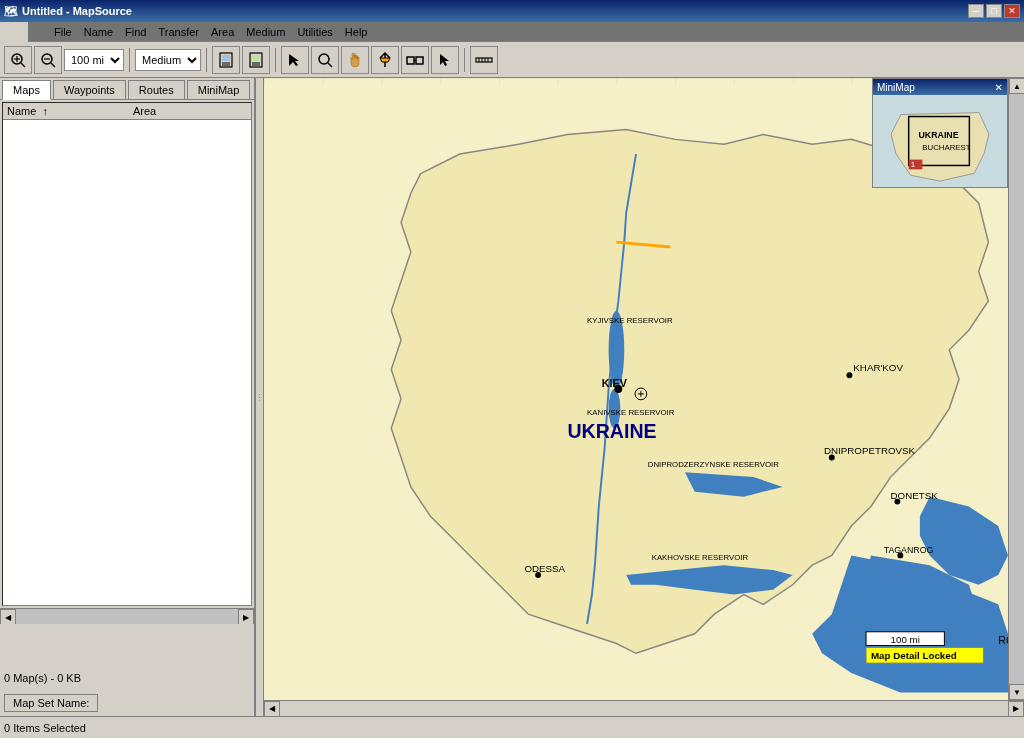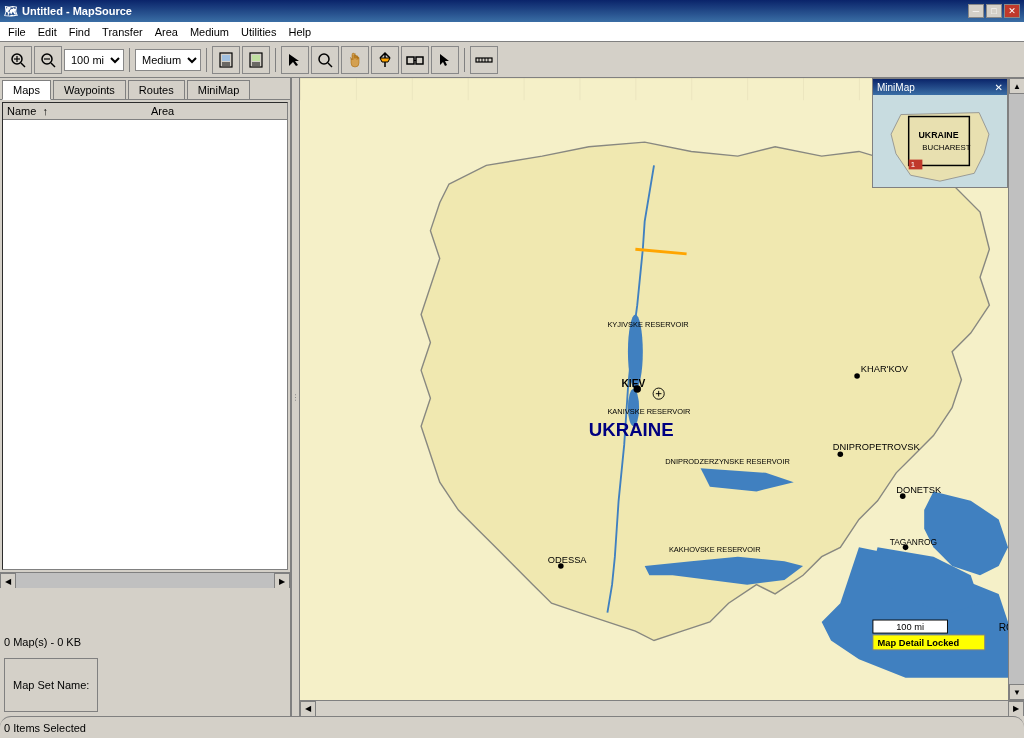--- a/index.html
+++ b/index.html
@@ -29,12 +29,13 @@
 
     
     #menubar {
-      background: #ffffff;
+      background: #737373;
       height: 20px;
       display: flex;
       align-items: center;
       border-bottom: 1px solid #808080;
-      padding: 0 2px;
+      padding: 0 20px;
+      margin-left: 28px;
     }
     #menubar span {
       padding: 2px 6px;

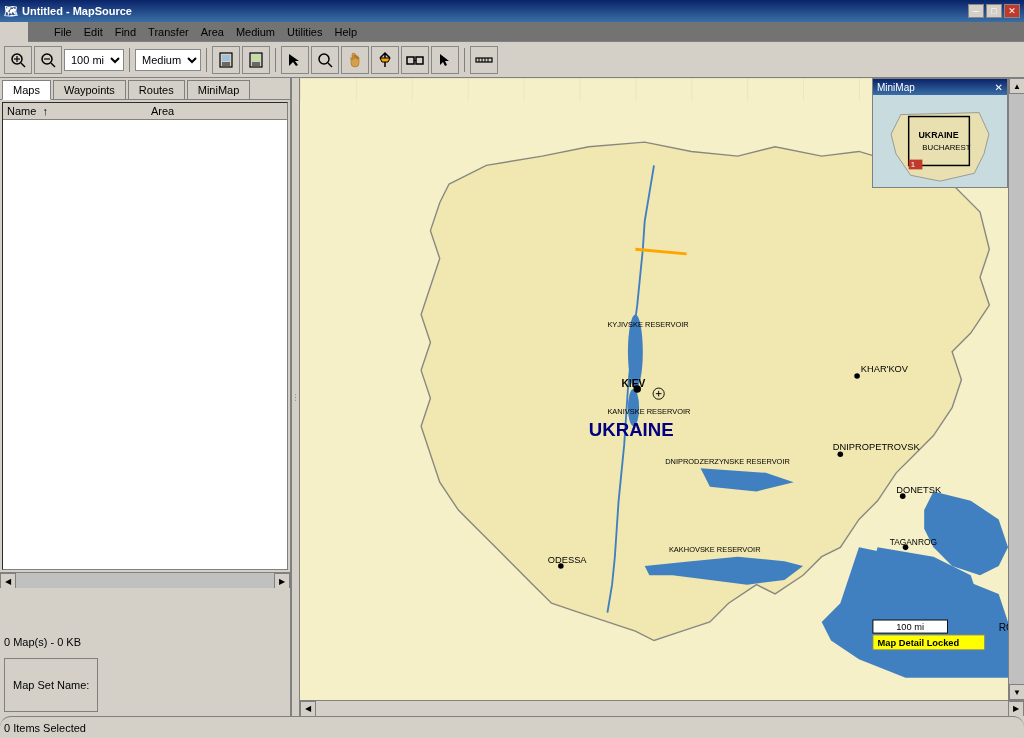--- a/index.html
+++ b/index.html
@@ -321,7 +321,7 @@
 
 <div id="menubar">
   <span>File</span>
-  <span>Edit</span>
+  <span>Name</span>
   <span>Find</span>
   <span>Transfer</span>
   <span>Area</span>

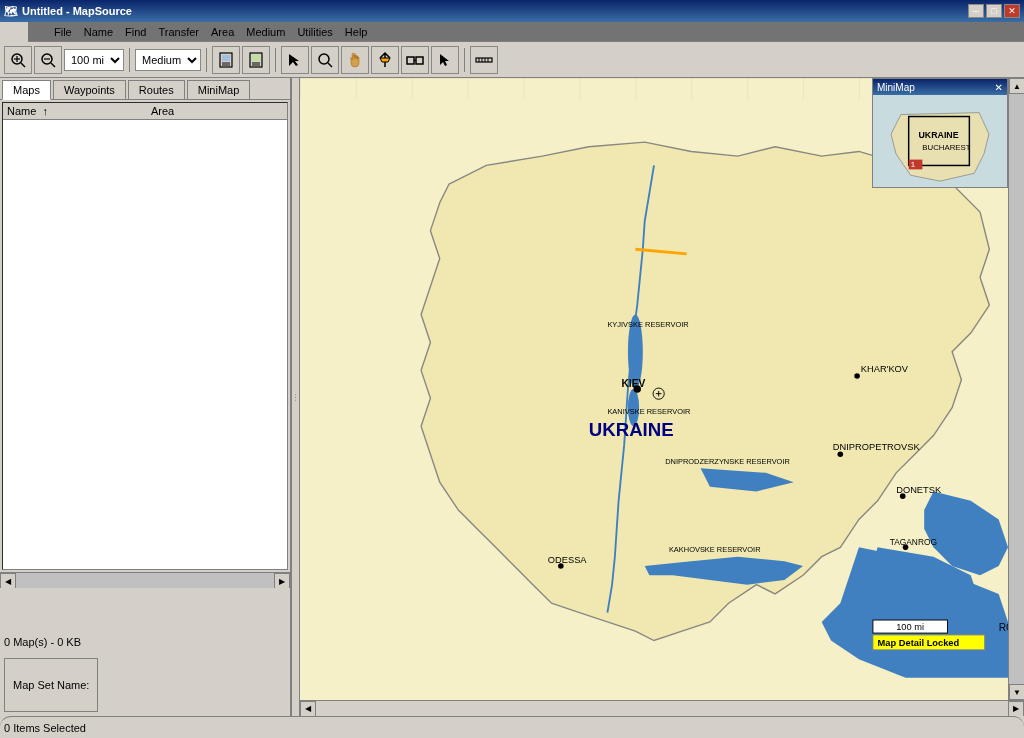--- a/index.html
+++ b/index.html
@@ -78,7 +78,7 @@
 
     
     #left-panel {
-      width: 292px;
+      width: 256px;
       background: #d4d0c8;
       border-right: 2px solid #808080;
       display: flex;

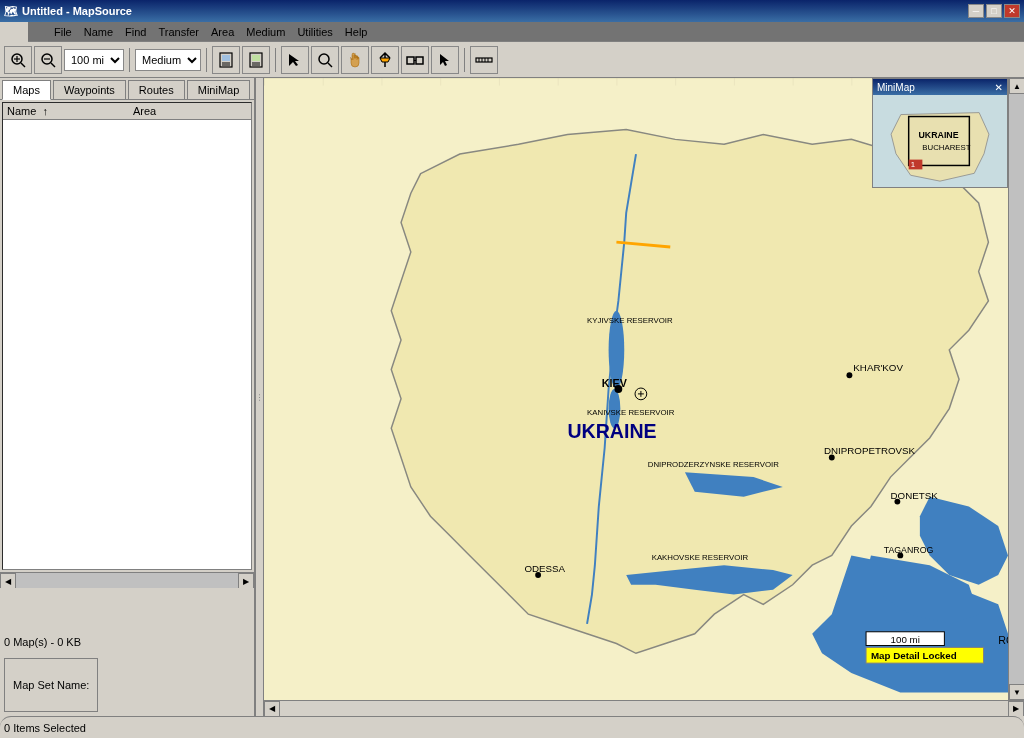--- a/index.html
+++ b/index.html
@@ -159,7 +159,7 @@
     .checkbox-label { font-size: 10px; line-height: 1.3; }
     #map-set-btn {
       margin-top: 6px;
-      padding: 20px 8px;
+      padding: 2px 8px;
       background: #d4d0c8;
       border: 1px solid #808080;
       cursor: pointer;

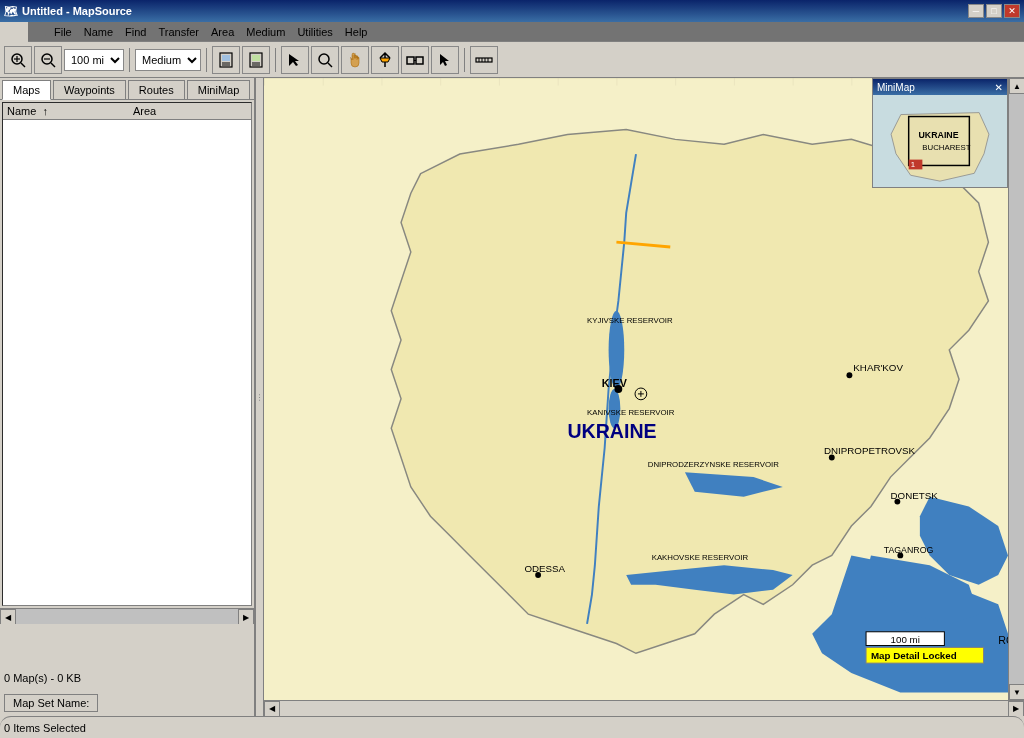--- a/index.html
+++ b/index.html
@@ -250,7 +250,6 @@
       padding: 0 4px;
       font-size: 11px;
       gap: 16px;
-      border-radius: 11px;
     }
     #statusbar .section {
       display: flex;

